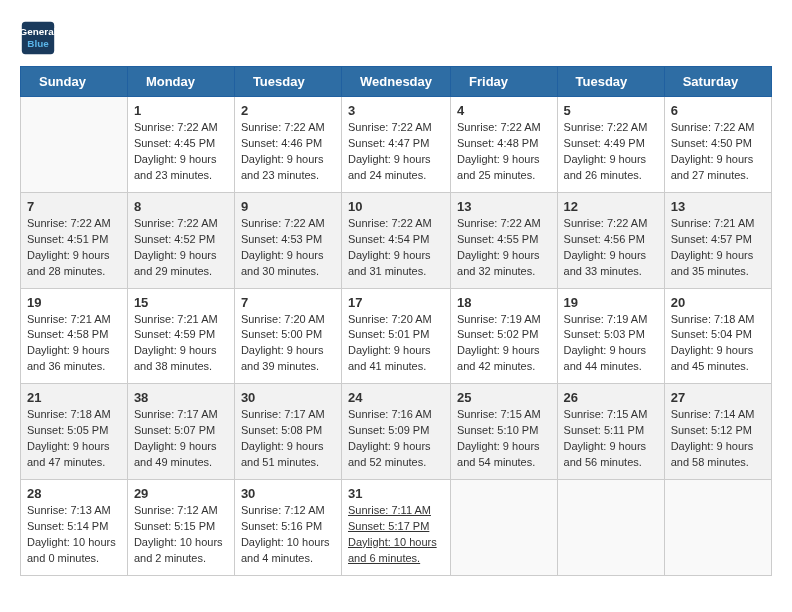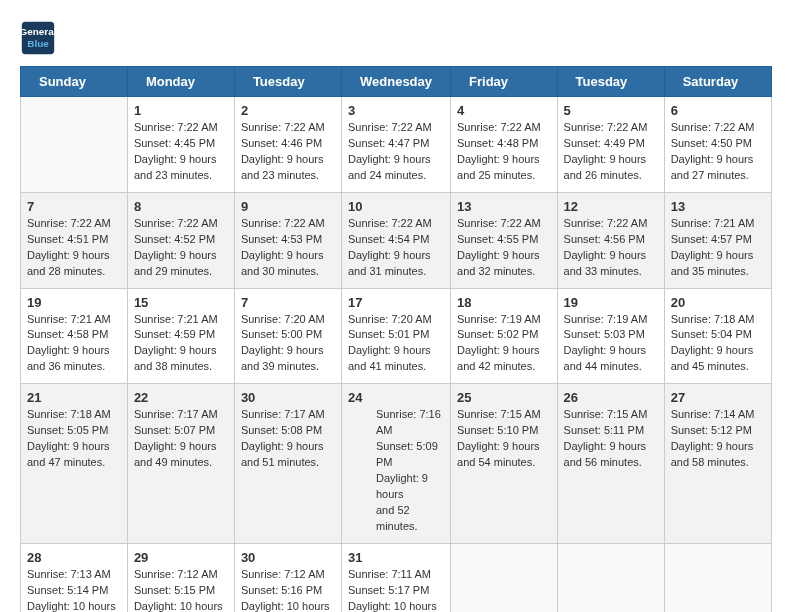--- a/index.html
+++ b/index.html
@@ -265,7 +265,7 @@
 and 47 minutes.</div>
         </td>
         <td>
-          <div class="day-num">22</div>
+          <div class="day-num">38</div>
           <div class="day-info" style="white-space: pre-line;">Sunrise: 7:17 AM
 Sunset: 5:07 PM
 Daylight: 9 hours

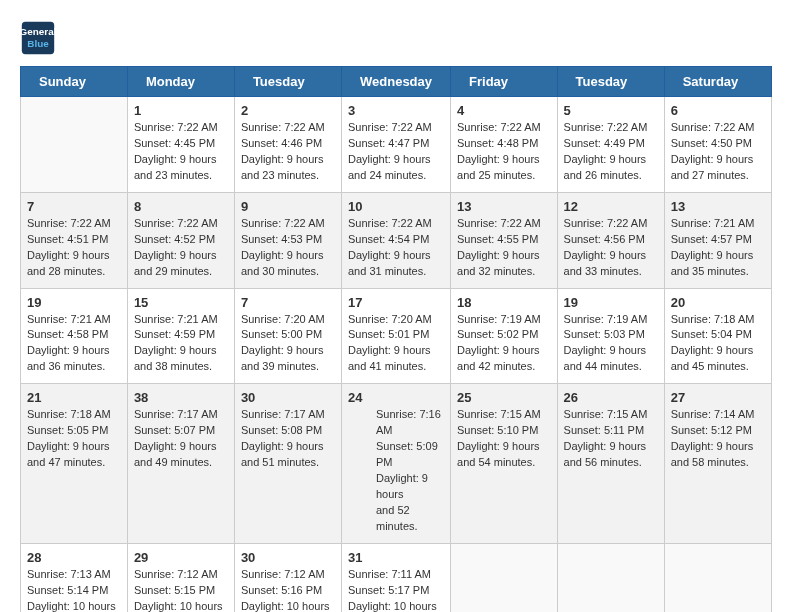--- a/index.html
+++ b/index.html
@@ -280,7 +280,7 @@
         </td>
         <td>
           <div class="day-num">24</div>
-          <div class="day-info" style="white-space: pre-line; margin-left: 28px;">Sunrise: 7:16 AM
+          <div class="day-info" style="white-space: pre-line;">Sunrise: 7:16 AM
 Sunset: 5:09 PM
 Daylight: 9 hours
 and 52 minutes.</div>

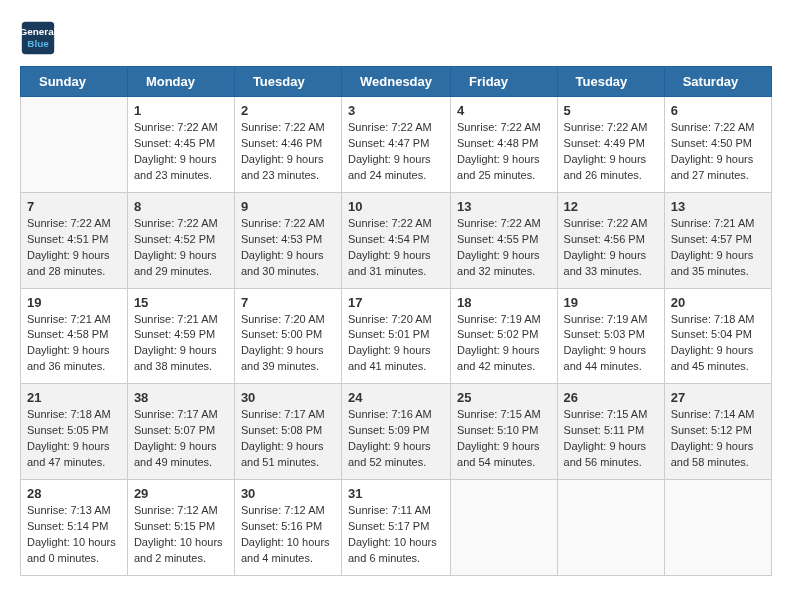--- a/index.html
+++ b/index.html
@@ -331,7 +331,7 @@
         </td>
         <td>
           <div class="day-num">31</div>
-          <div class="day-info" style="white-space: pre-line;">Sunrise: 7:11 AM
+          <div class="day-info" style="white-space: pre-line; text-decoration: underline;">Sunrise: 7:11 AM
 Sunset: 5:17 PM
 Daylight: 10 hours
 and 6 minutes.</div>

